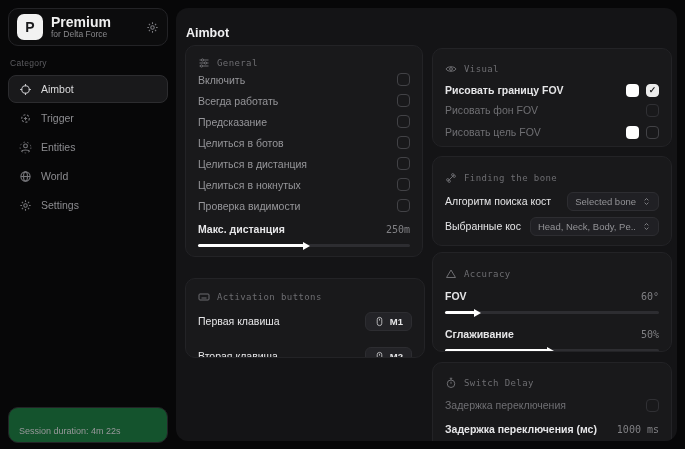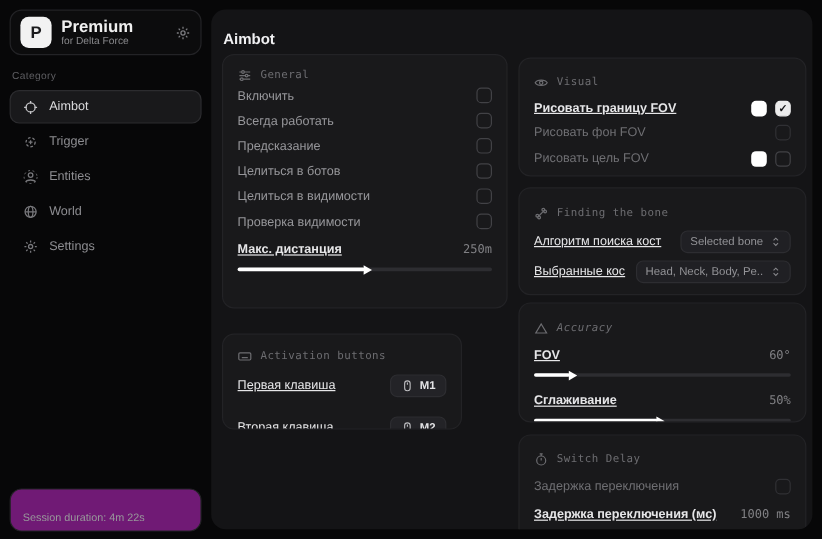--- a/index.html
+++ b/index.html
@@ -82,7 +82,7 @@
 
   .row { display:flex; align-items:center; justify-content:space-between; }
   .row-label { font-size:10.5px; color:#96969a; }
-  .row-label.bright { color:#e6e6e8;text-decoration:underline; }
+  .row-label.bright { color:#e6e6e8; }
   .row-label.dim { color:#6f6f73; }
 
   .toggle-row { height:21px; }

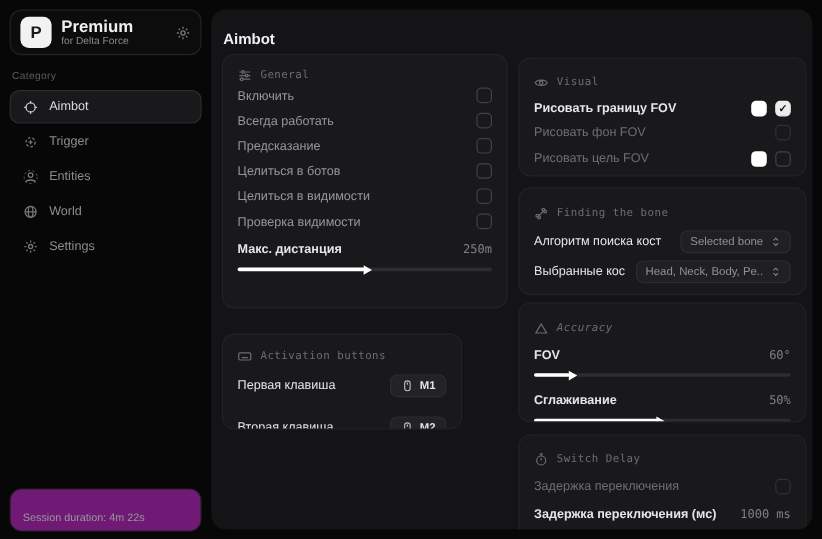--- a/index.html
+++ b/index.html
@@ -237,7 +237,7 @@
       <span class="checkbox"></span>
     </div>
     <div class="row toggle-row">
-      <span class="row-label">Целиться в видимости</span>
+      <span class="row-label">Целиться в дистанция</span>
       <span class="checkbox"></span>
     </div>
     <div class="row toggle-row">

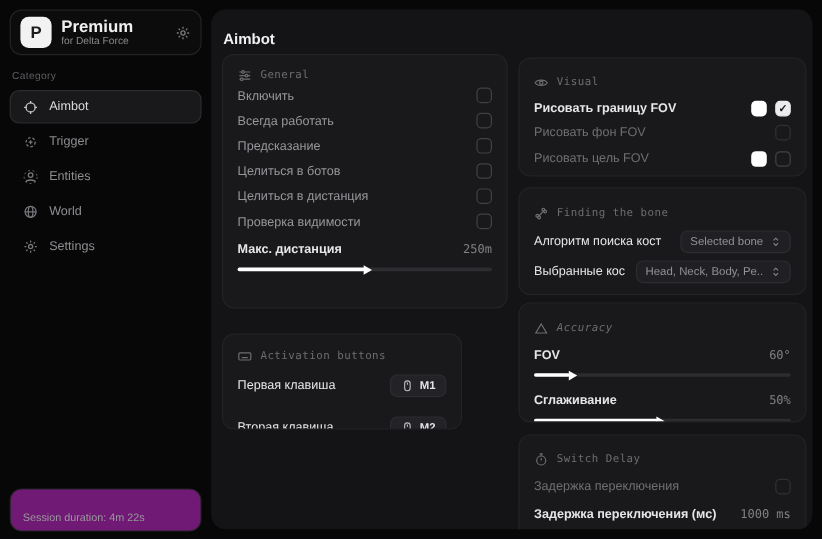--- a/index.html
+++ b/index.html
@@ -241,6 +241,10 @@
       <span class="checkbox"></span>
     </div>
     <div class="row toggle-row">
+      <span class="row-label">Целиться в нокнутых</span>
+      <span class="checkbox"></span>
+    </div>
+    <div class="row toggle-row">
       <span class="row-label">Проверка видимости</span>
       <span class="checkbox"></span>
     </div>

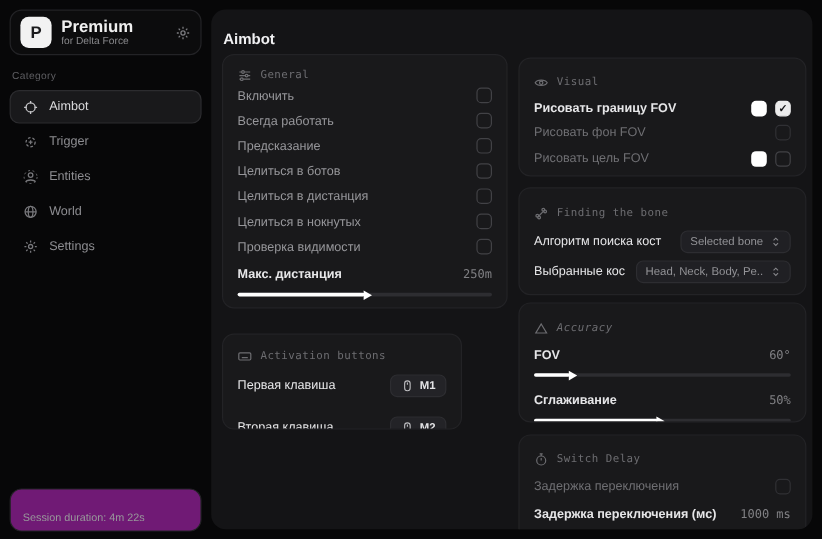--- a/index.html
+++ b/index.html
@@ -77,7 +77,7 @@
   .p-activation .panel-header { margin-top:12px; }
   .p-visual .panel-header { margin-top:14px; }
   .p-bone .panel-header { margin-top:15px; }
-  .p-accuracy .panel-header { margin-top:15px;font-style:italic; }
+  .p-accuracy .panel-header { margin-top:15px; }
   .p-switch .panel-header { margin-top:14px; }
 
   .row { display:flex; align-items:center; justify-content:space-between; }

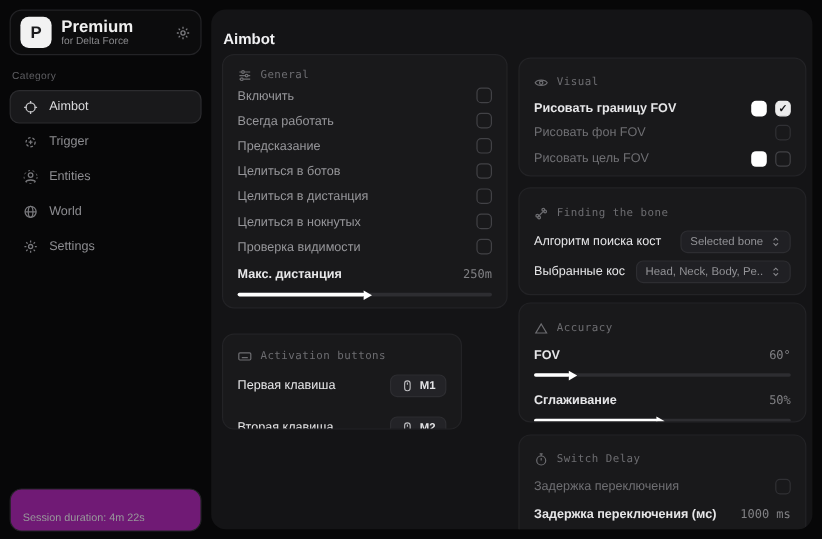--- a/index.html
+++ b/index.html
@@ -61,7 +61,7 @@
     border-radius:10px; padding:0 12px; overflow:hidden;
   }
   .p-general   { left:9px;   top:37px;  width:238px; height:212px; }
-  .p-activation{ left:9px;   top:270px; width:200px; height:80px; }
+  .p-activation{ left:9px;   top:270px; width:240px; height:80px; }
   .p-visual    { left:256px; top:40px;  width:240px; height:99px; }
   .p-bone      { left:256px; top:148px; width:240px; height:90px; }
   .p-accuracy  { left:256px; top:244px; width:240px; height:100px; }

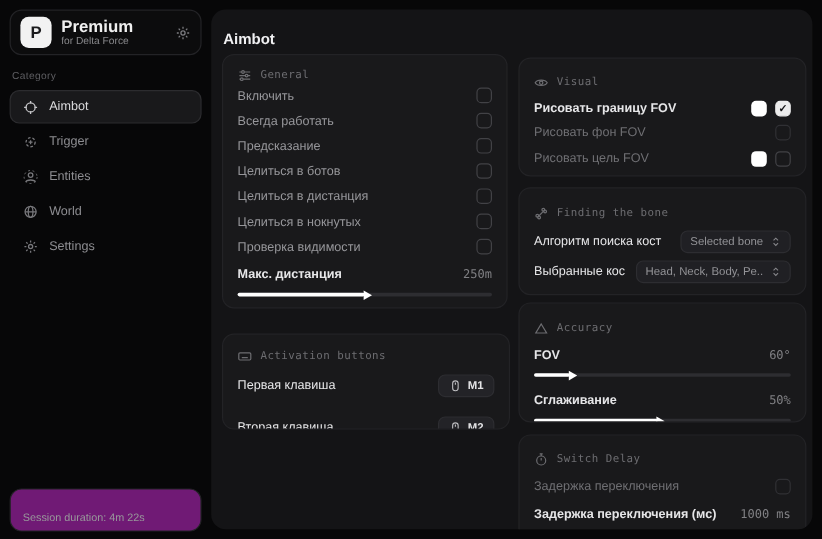--- a/index.html
+++ b/index.html
@@ -44,7 +44,7 @@
 
   .session-card {
     position:absolute; left:0; bottom:0; width:160px; height:36px;
-    border:1px solid #232326; border-radius:10px; background:#701a75;
+    border:1px solid #232326; border-radius:10px; background:#14532d;
     display:flex; align-items:flex-end; padding:6px 10px;
   }
   .session-text { font-size:9px; color:#98989b; }

